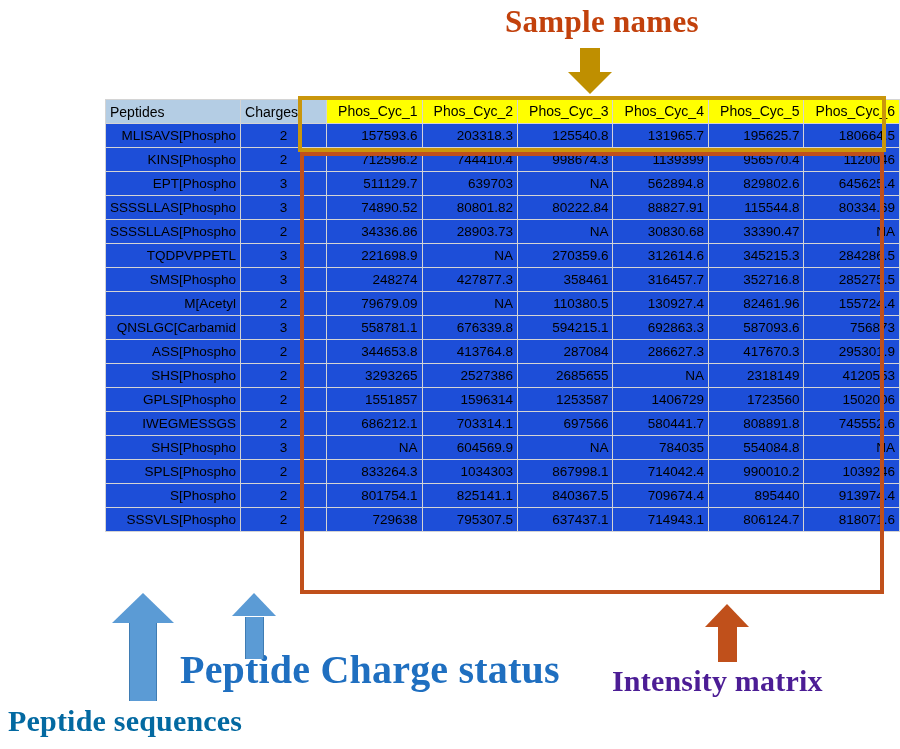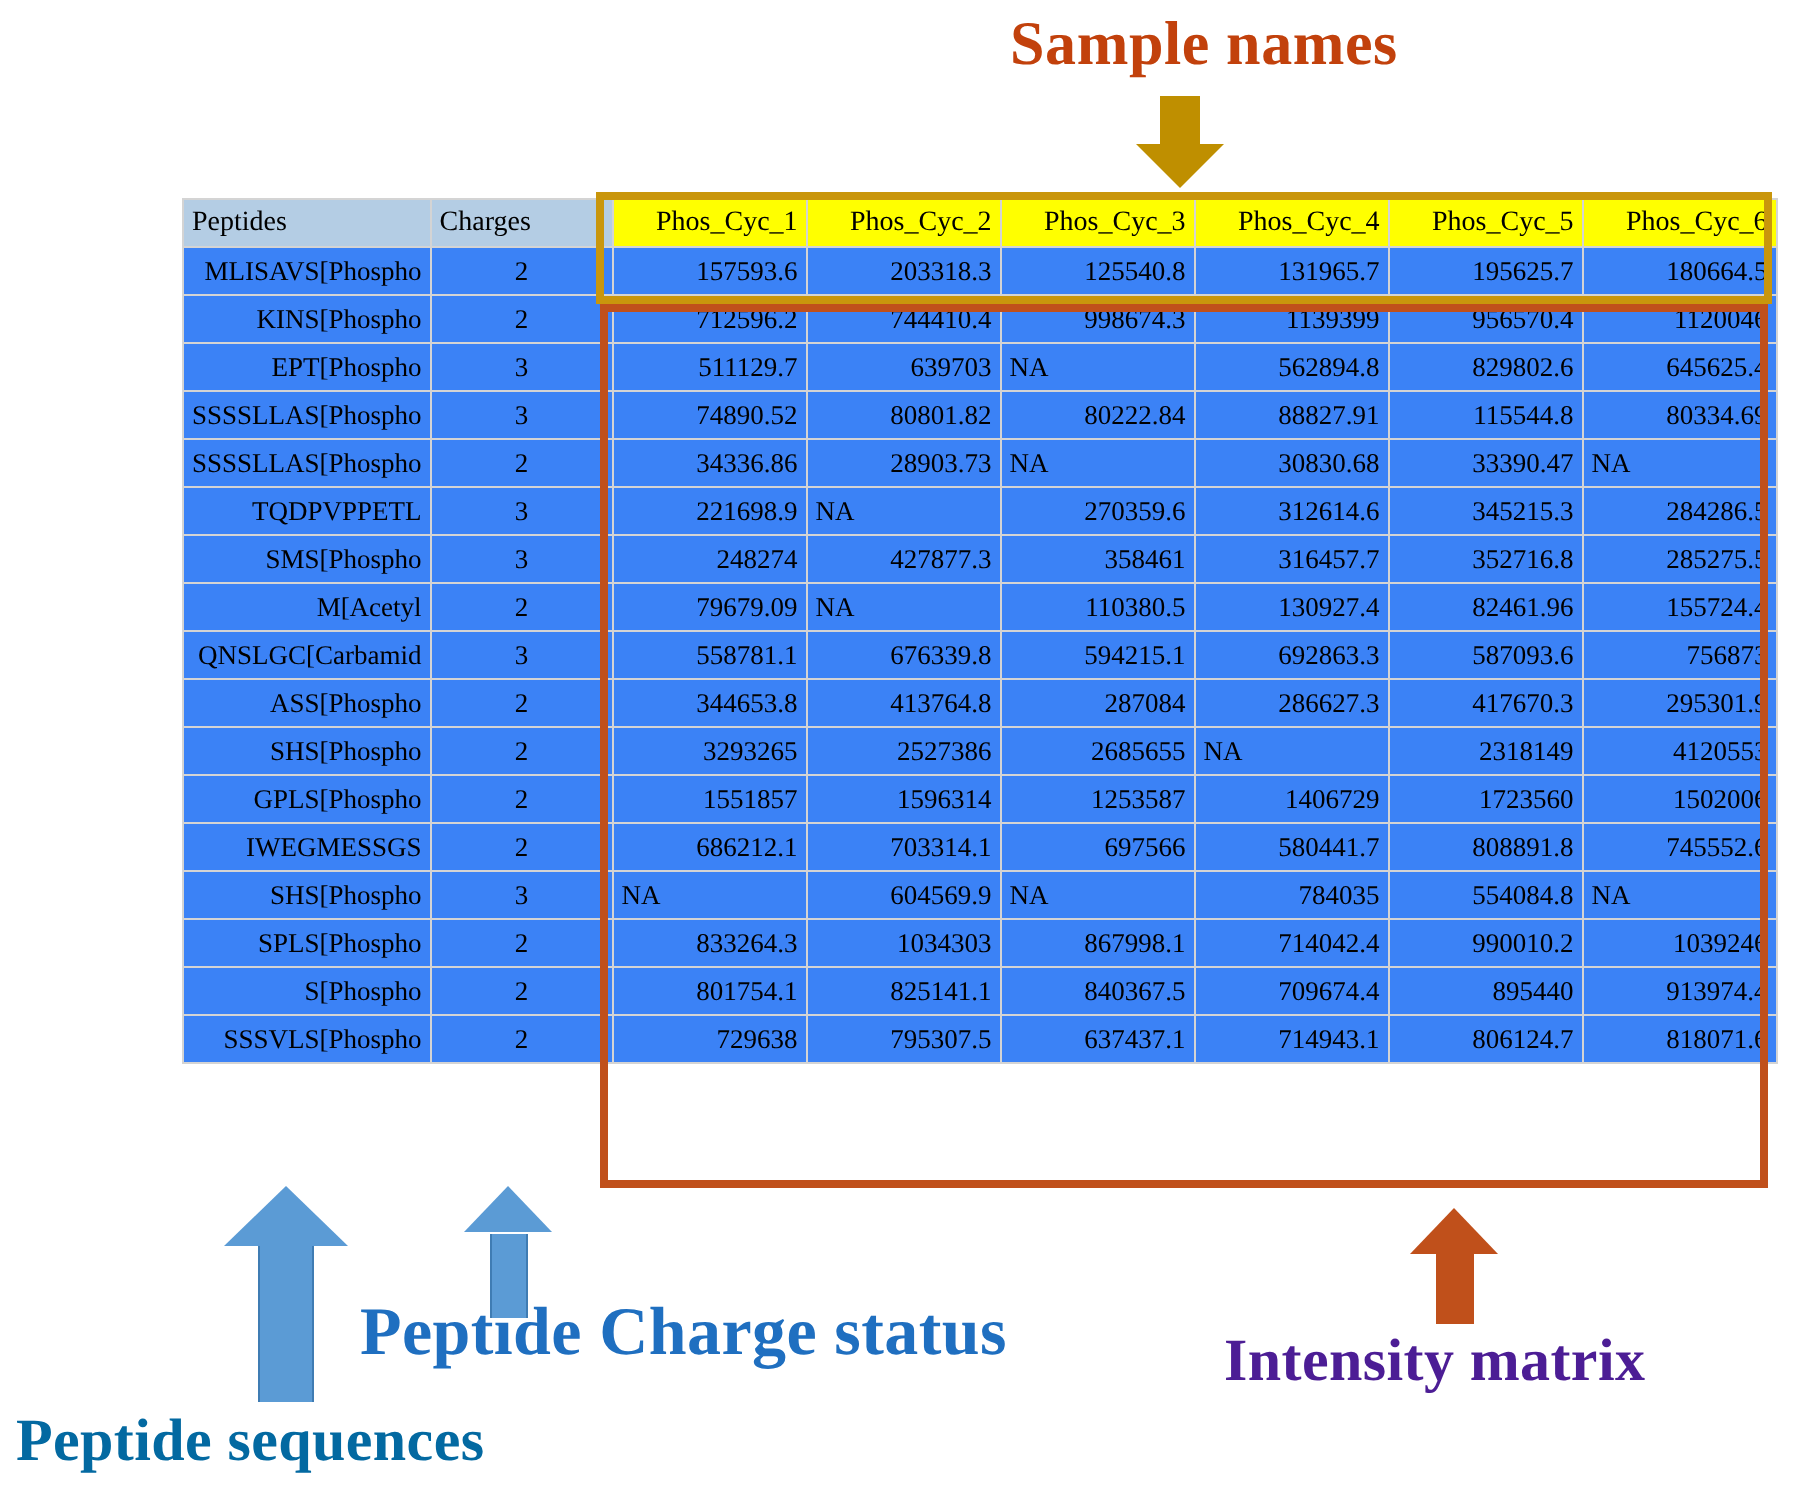--- a/index.html
+++ b/index.html
@@ -102,13 +102,13 @@
   
   #spreadsheet{
     position:absolute;
-    left:91px;top:99px;
+    left:105px;top:99px;
     border-collapse:collapse;
-    font-family:Liberation Serif, serif;
+    font-family:Liberation Sans, sans-serif;
     font-size:13.5px;
     color:#000;
     table-layout:fixed;
-    background:#3b82f6;
+    background:#1d4ed8;
   }
   #spreadsheet td,#spreadsheet th{
     border:1px solid #d4d4d4;

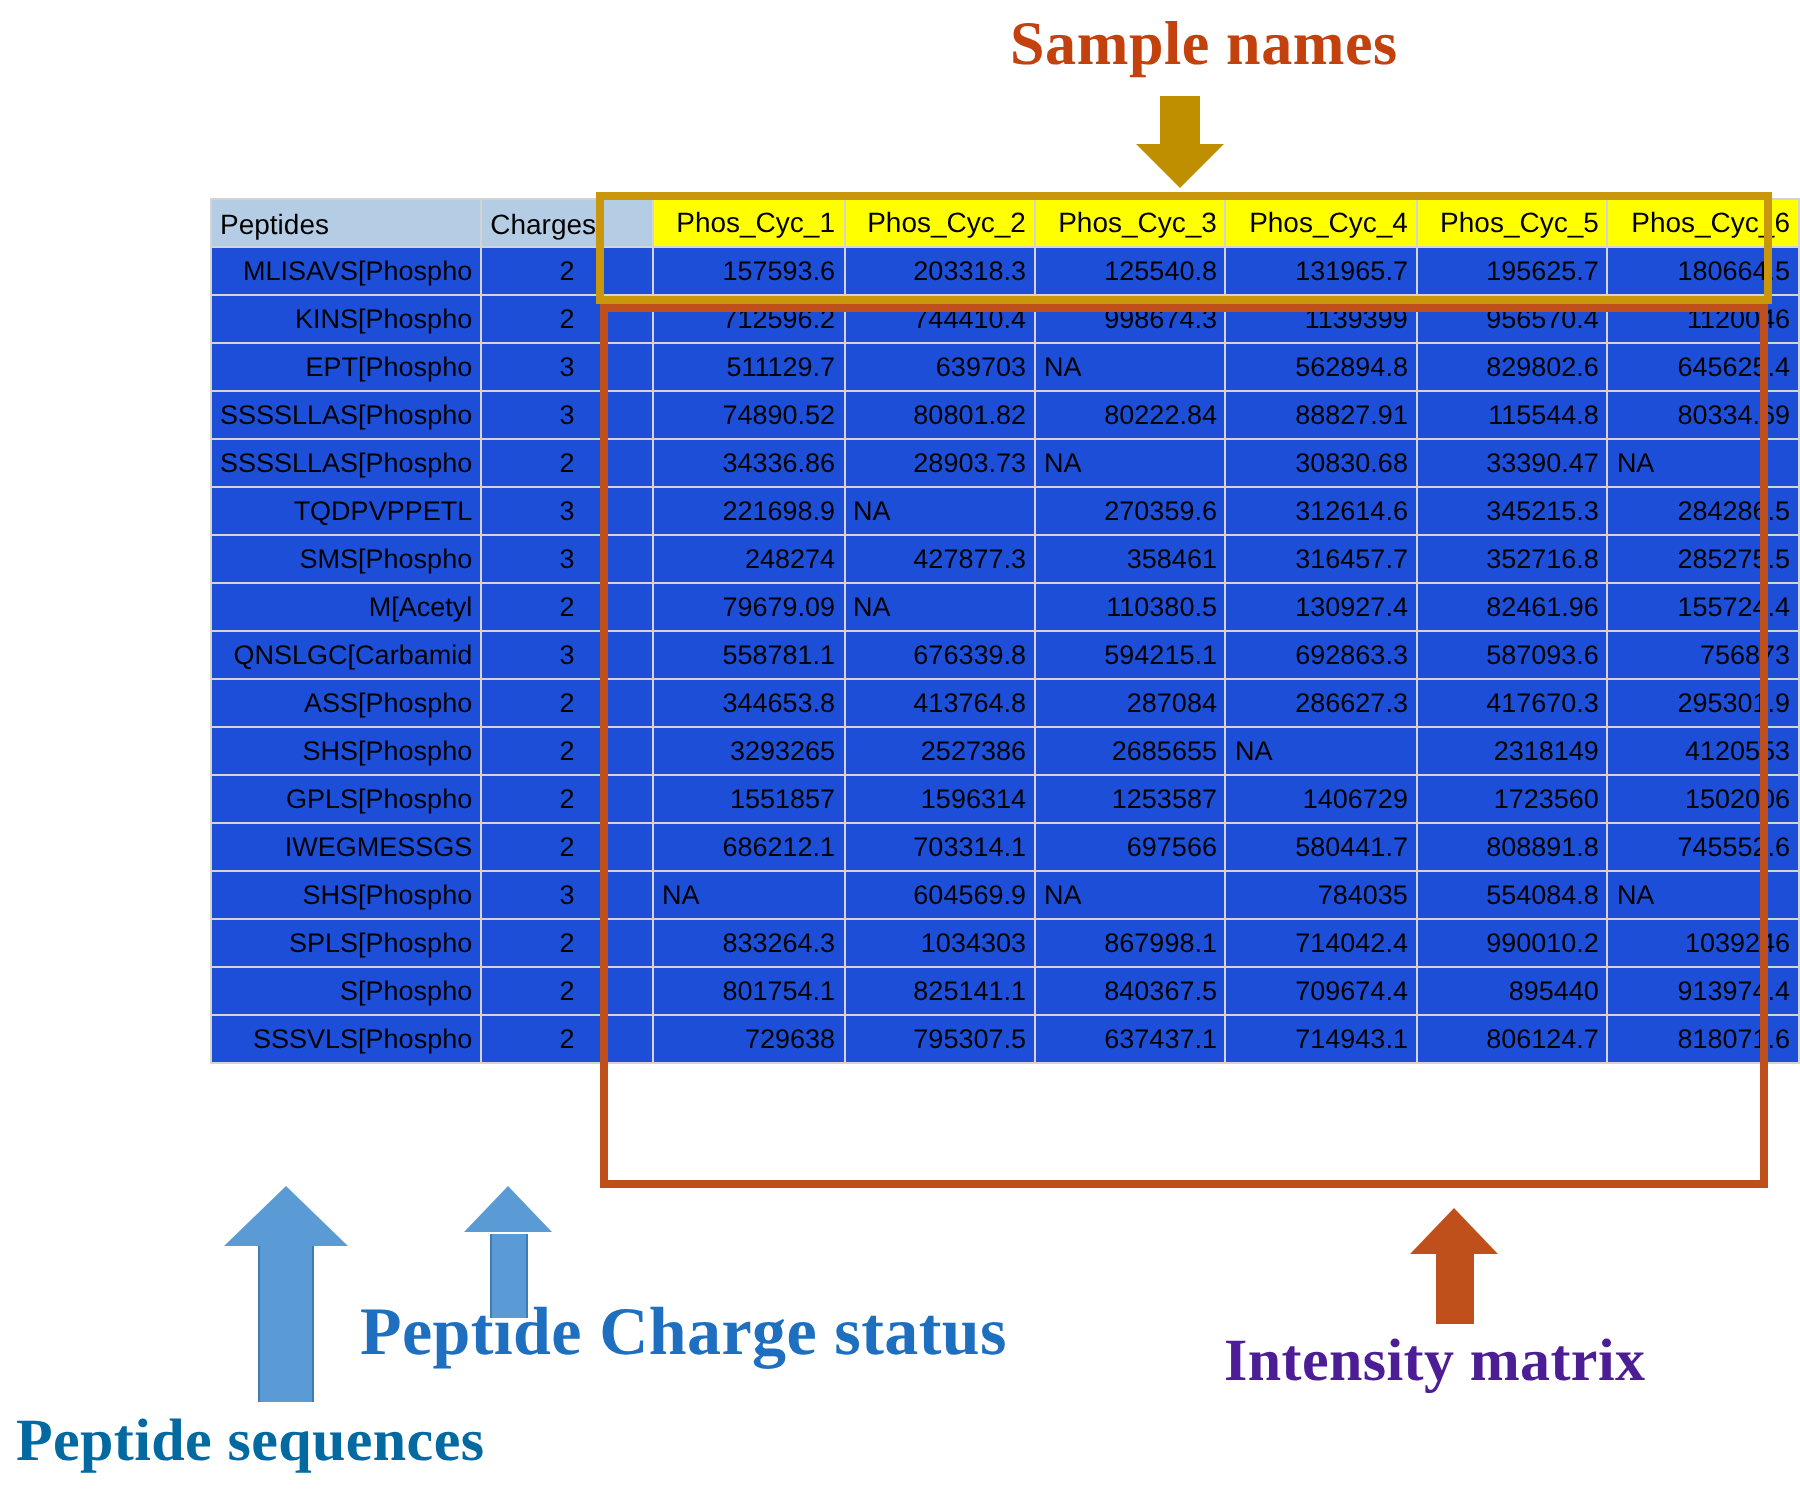--- a/index.html
+++ b/index.html
@@ -143,7 +143,7 @@
   td.pep{text-align:right;}
   td.chg{text-align:center;}
   td.val{text-align:right;}
-  td.val.na{text-align:left;}
+  td.val.na{text-align:right;}
 
   
   #sample-names-box{

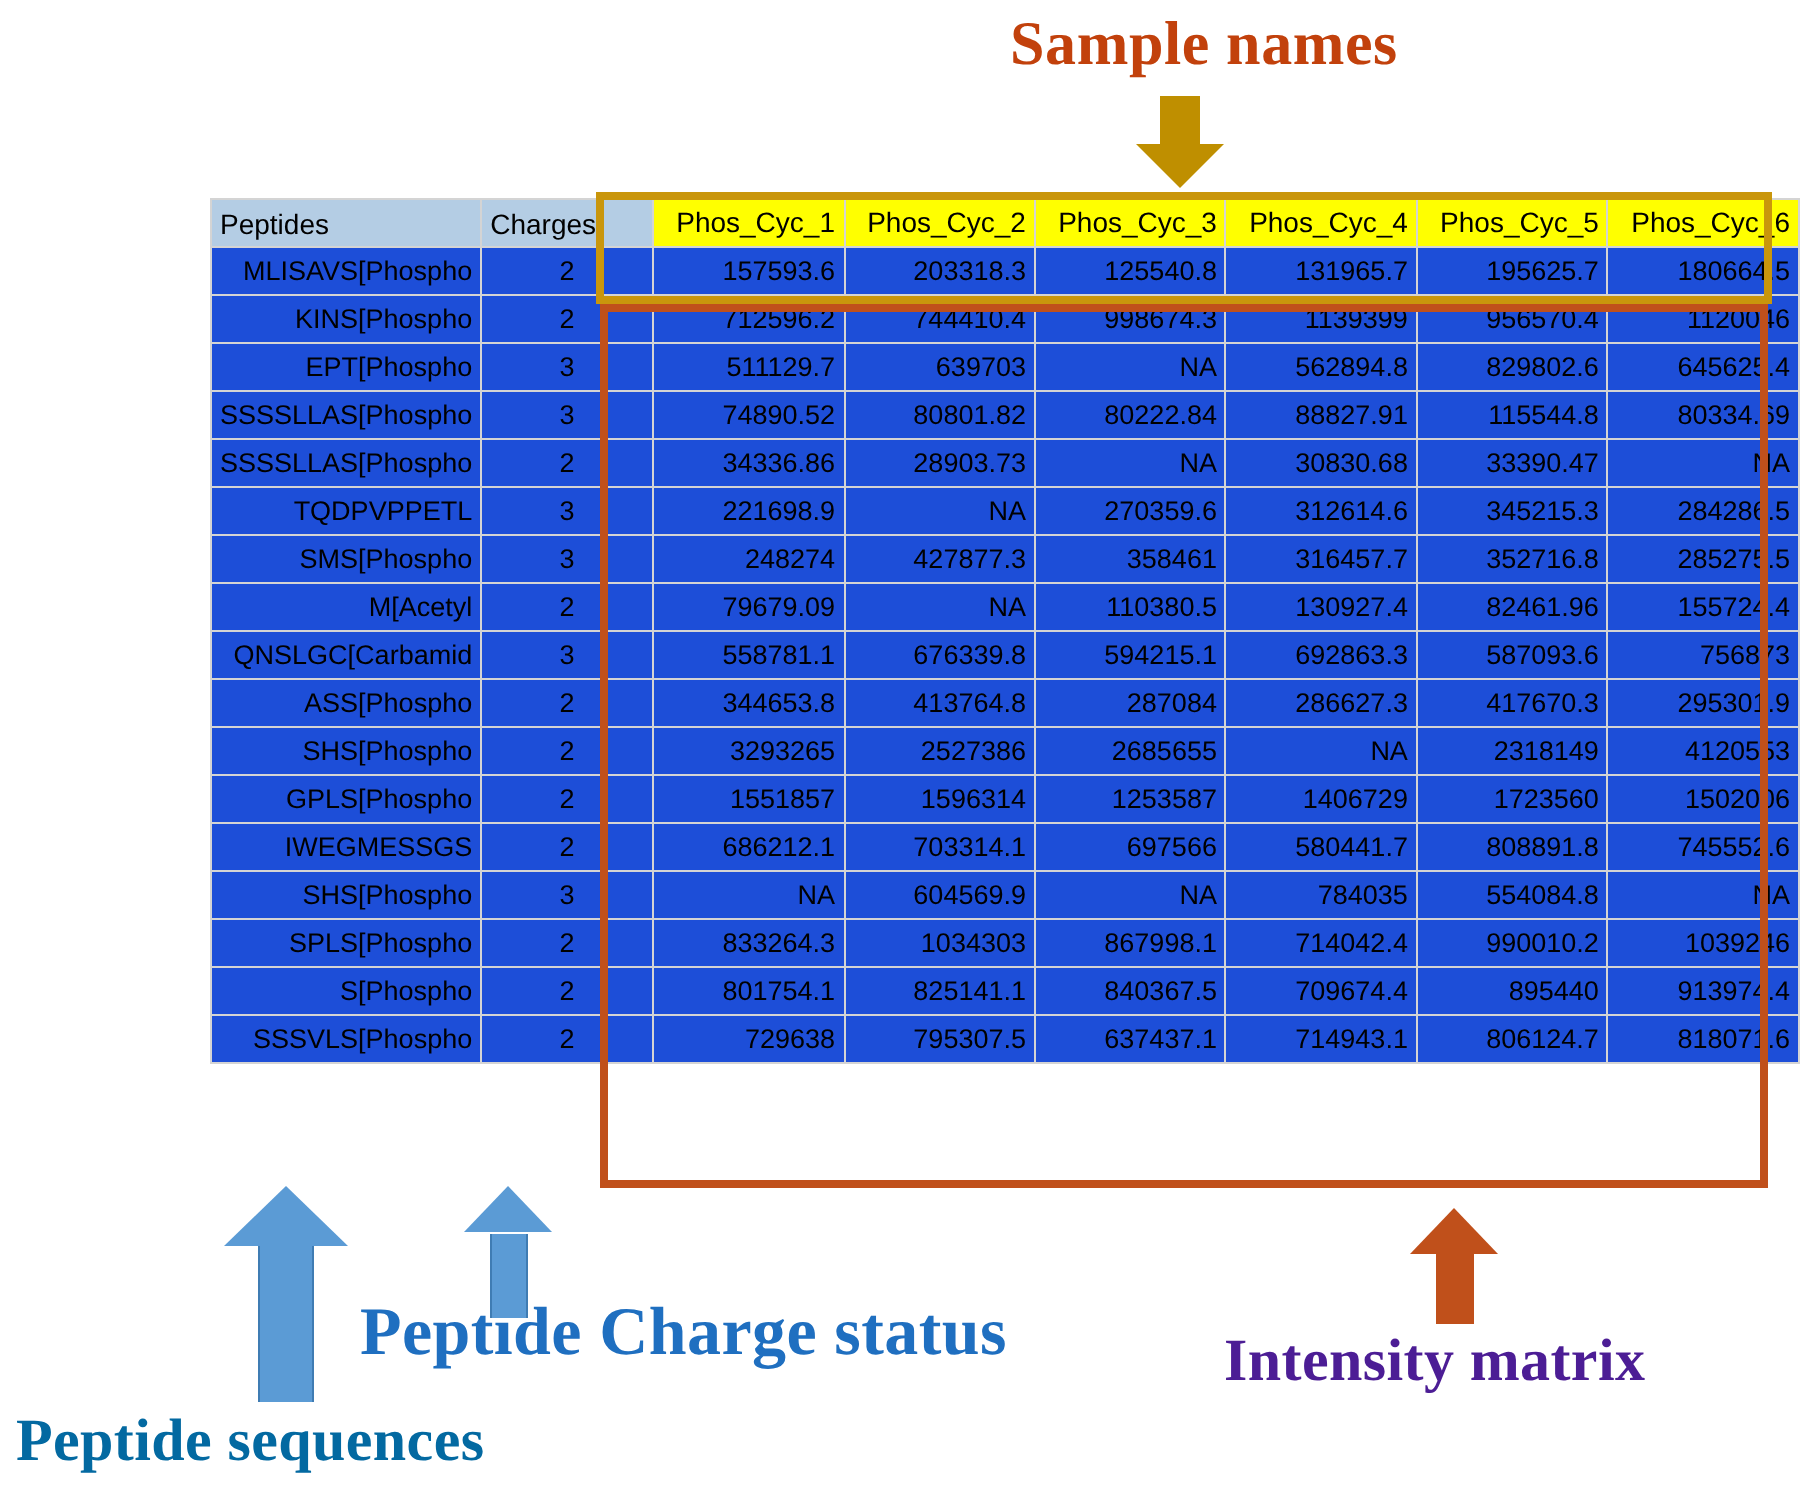--- a/index.html
+++ b/index.html
@@ -27,7 +27,7 @@
   }
   #peptide-charge-label{
     left:180px;top:650px;
-    font-size:34px;
+    font-size:40px;
     color:#1F6FC0;
     letter-spacing:.2px;
   }

